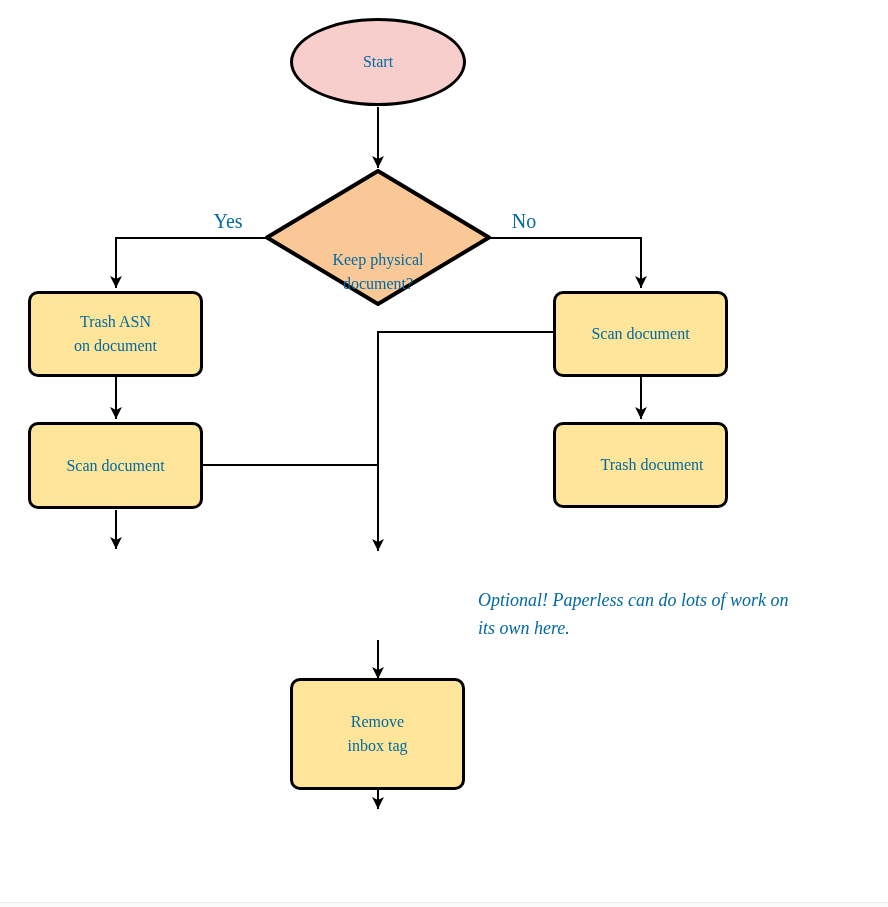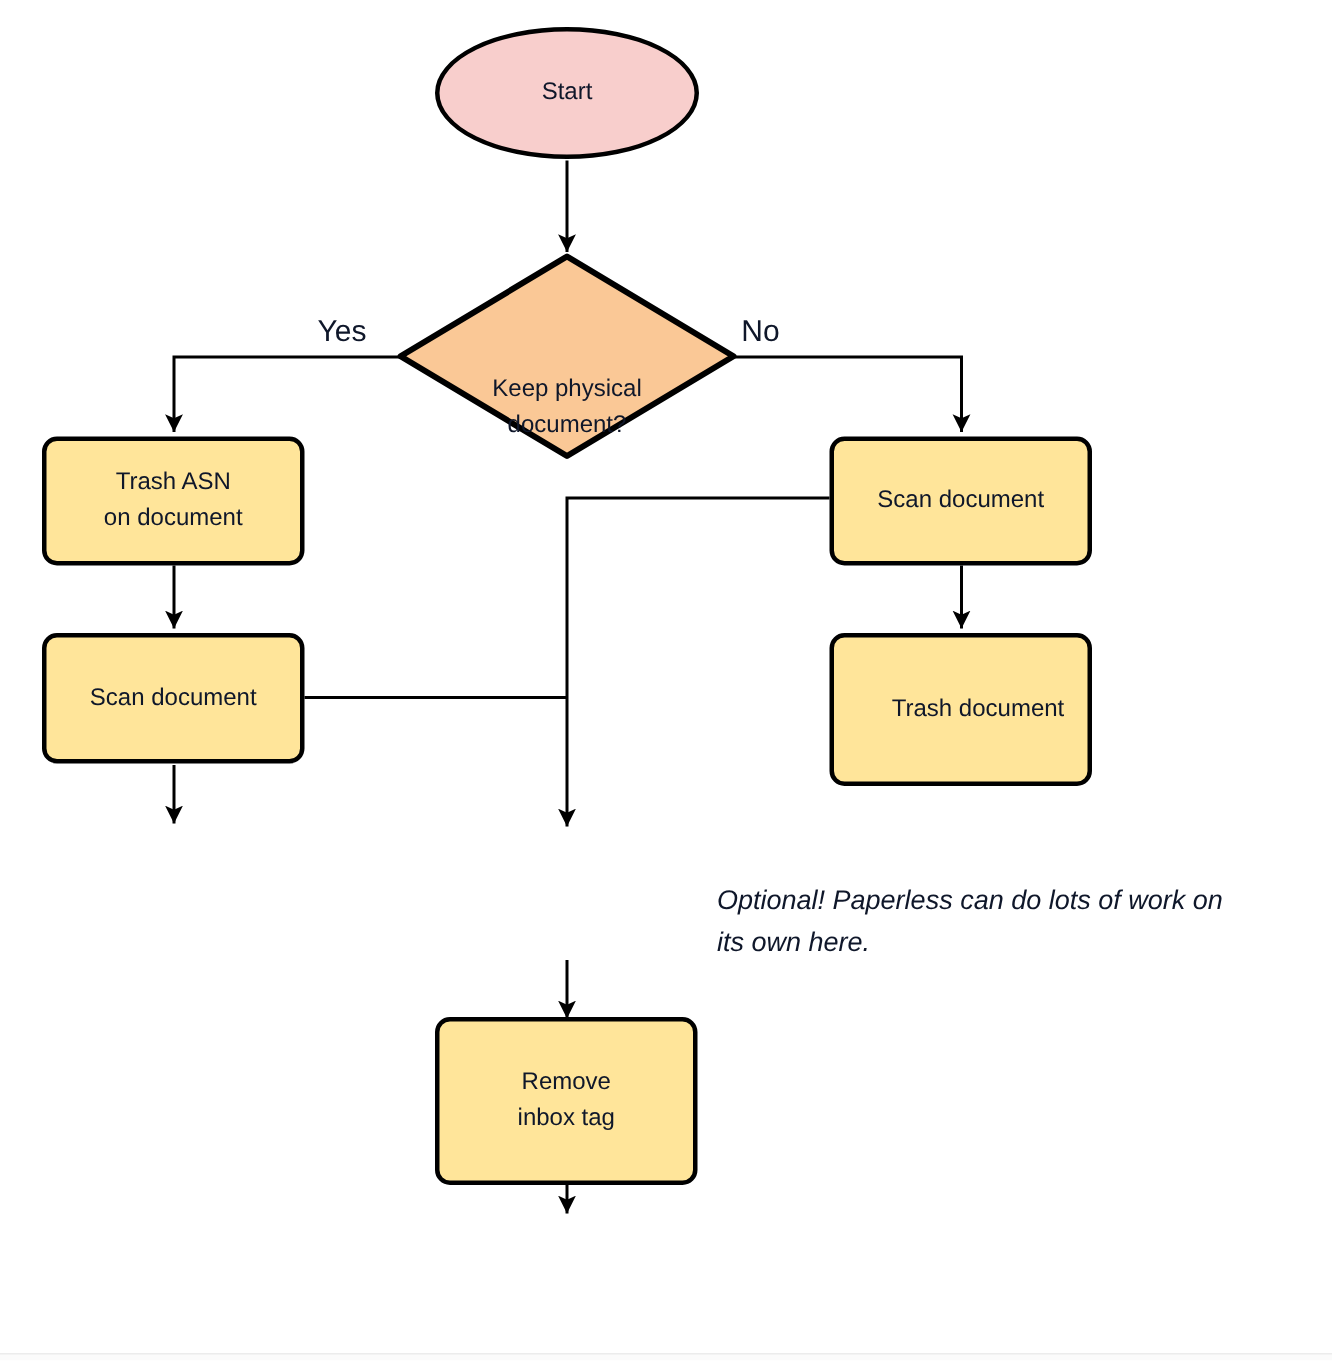--- a/index.html
+++ b/index.html
@@ -8,8 +8,8 @@
     width: 888px;
     height: 907px;
     background: #ffffff;
-    font-family: Liberation Sans, sans-serif;
-    color: #0f172a;
+    font-family: Liberation Serif, serif;
+    color: #0369a1;
     overflow: hidden;
   }
   svg.edges {

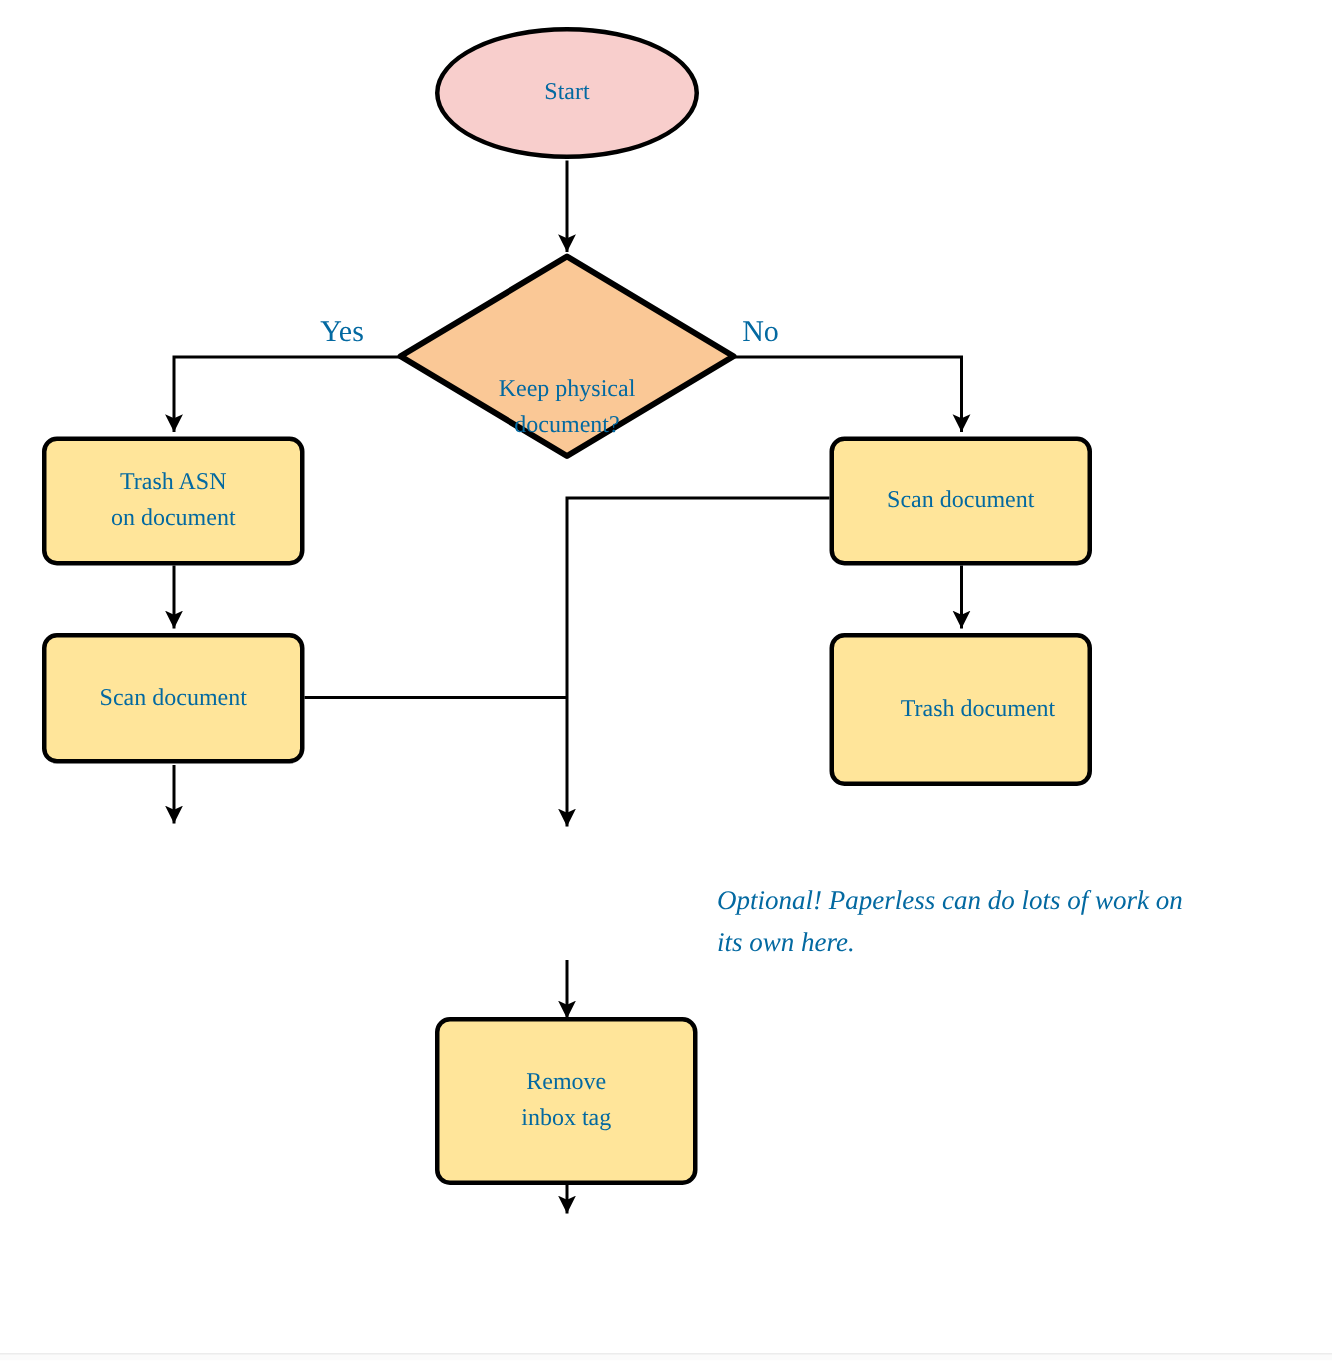--- a/index.html
+++ b/index.html
@@ -65,7 +65,7 @@
     line-height: 20px;
   }
   .yes-label { left: 203px; top: 211px; width: 50px; text-align: center; }
-  .no-label  { left: 482px; top: 211px; width: 50px; text-align: center; }
+  .no-label  { left: 499px; top: 211px; width: 50px; text-align: center; }
   .annotation {
     position: absolute;
     left: 478px; top: 586px;

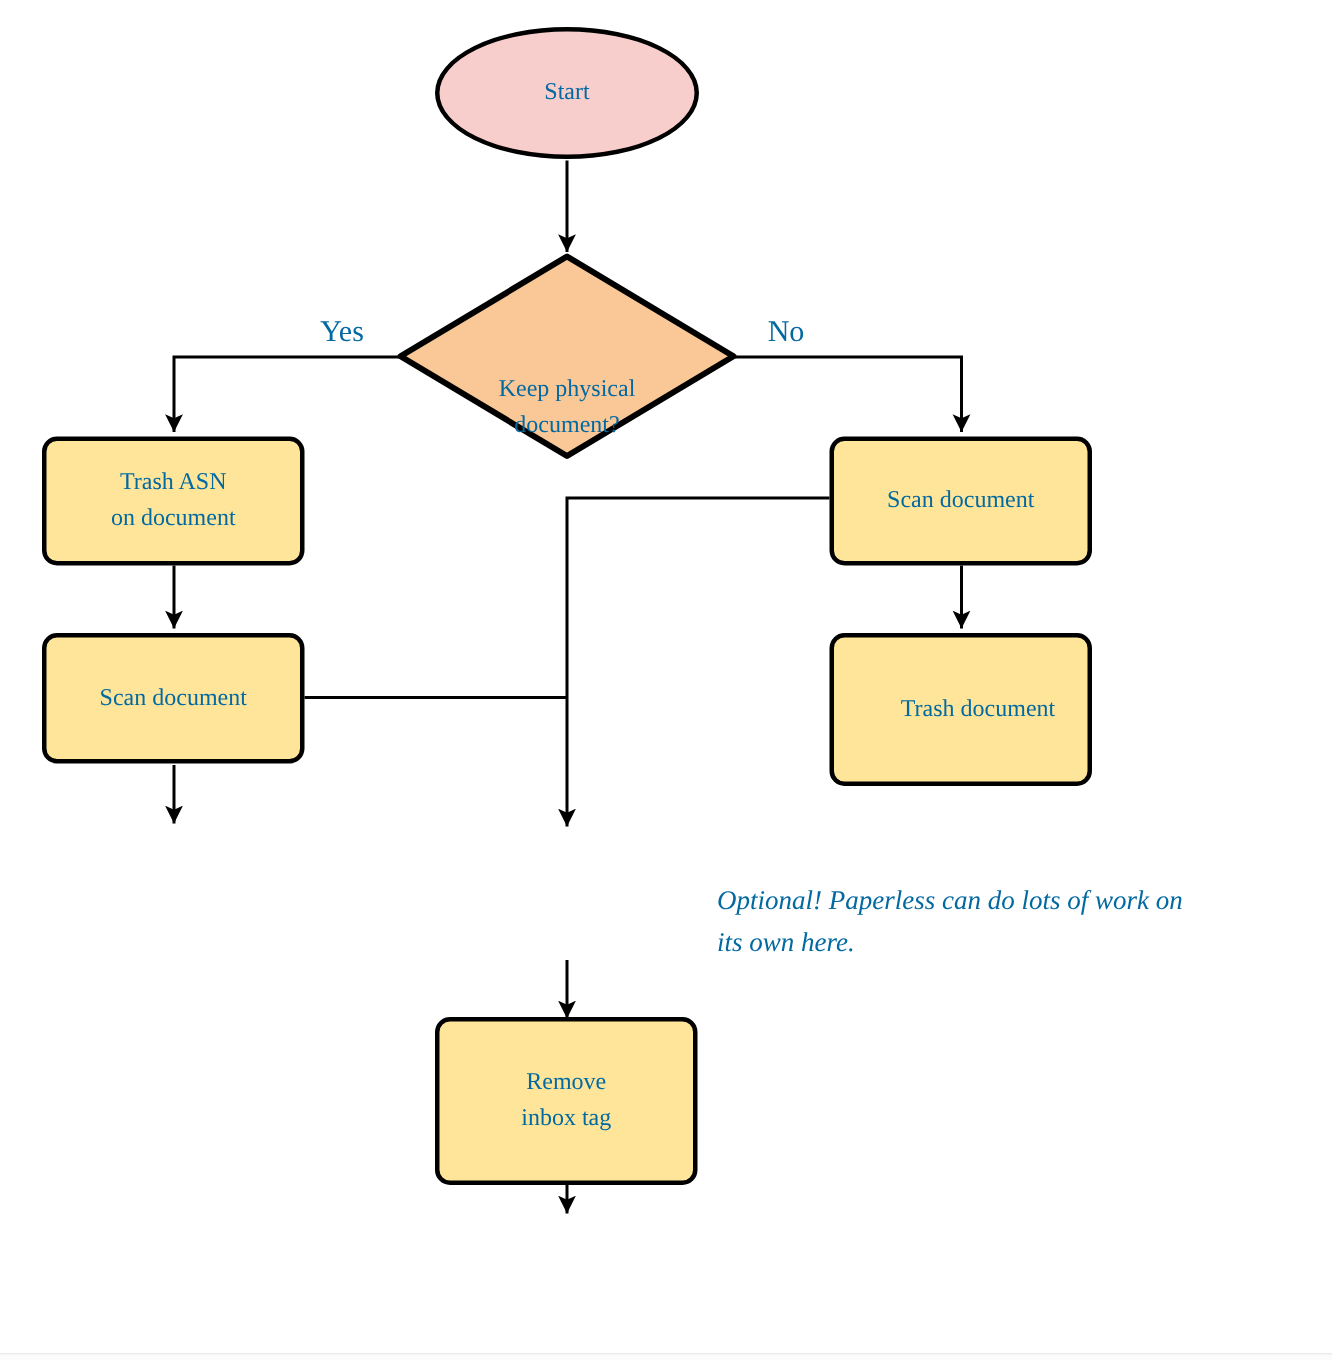--- a/index.html
+++ b/index.html
@@ -88,7 +88,7 @@
   .n-scanl    { left: 28px;  top: 422px; width: 175px; height: 87px; }
   .n-archive  { left: 28px;  top: 552px; width: 175px; height: 88px; }
   .n-scanr    { left: 553px; top: 291px; width: 175px; height: 86px; }
-  .n-trash    { left: 553px; top: 422px; width: 175px; height: 102px; padding-left: 23px; }
+  .n-trash    { left: 553px; top: 422px; width: 175px; height: 86px; padding-left: 23px; }
   .n-perform  { left: 290px; top: 554px; width: 175px; height: 86px; }
   .n-remove   { left: 290px; top: 678px; width: 175px; height: 112px; text-align: center; }
   .n-end      { left: 290px; top: 812px; width: 177px; height: 88px; }

